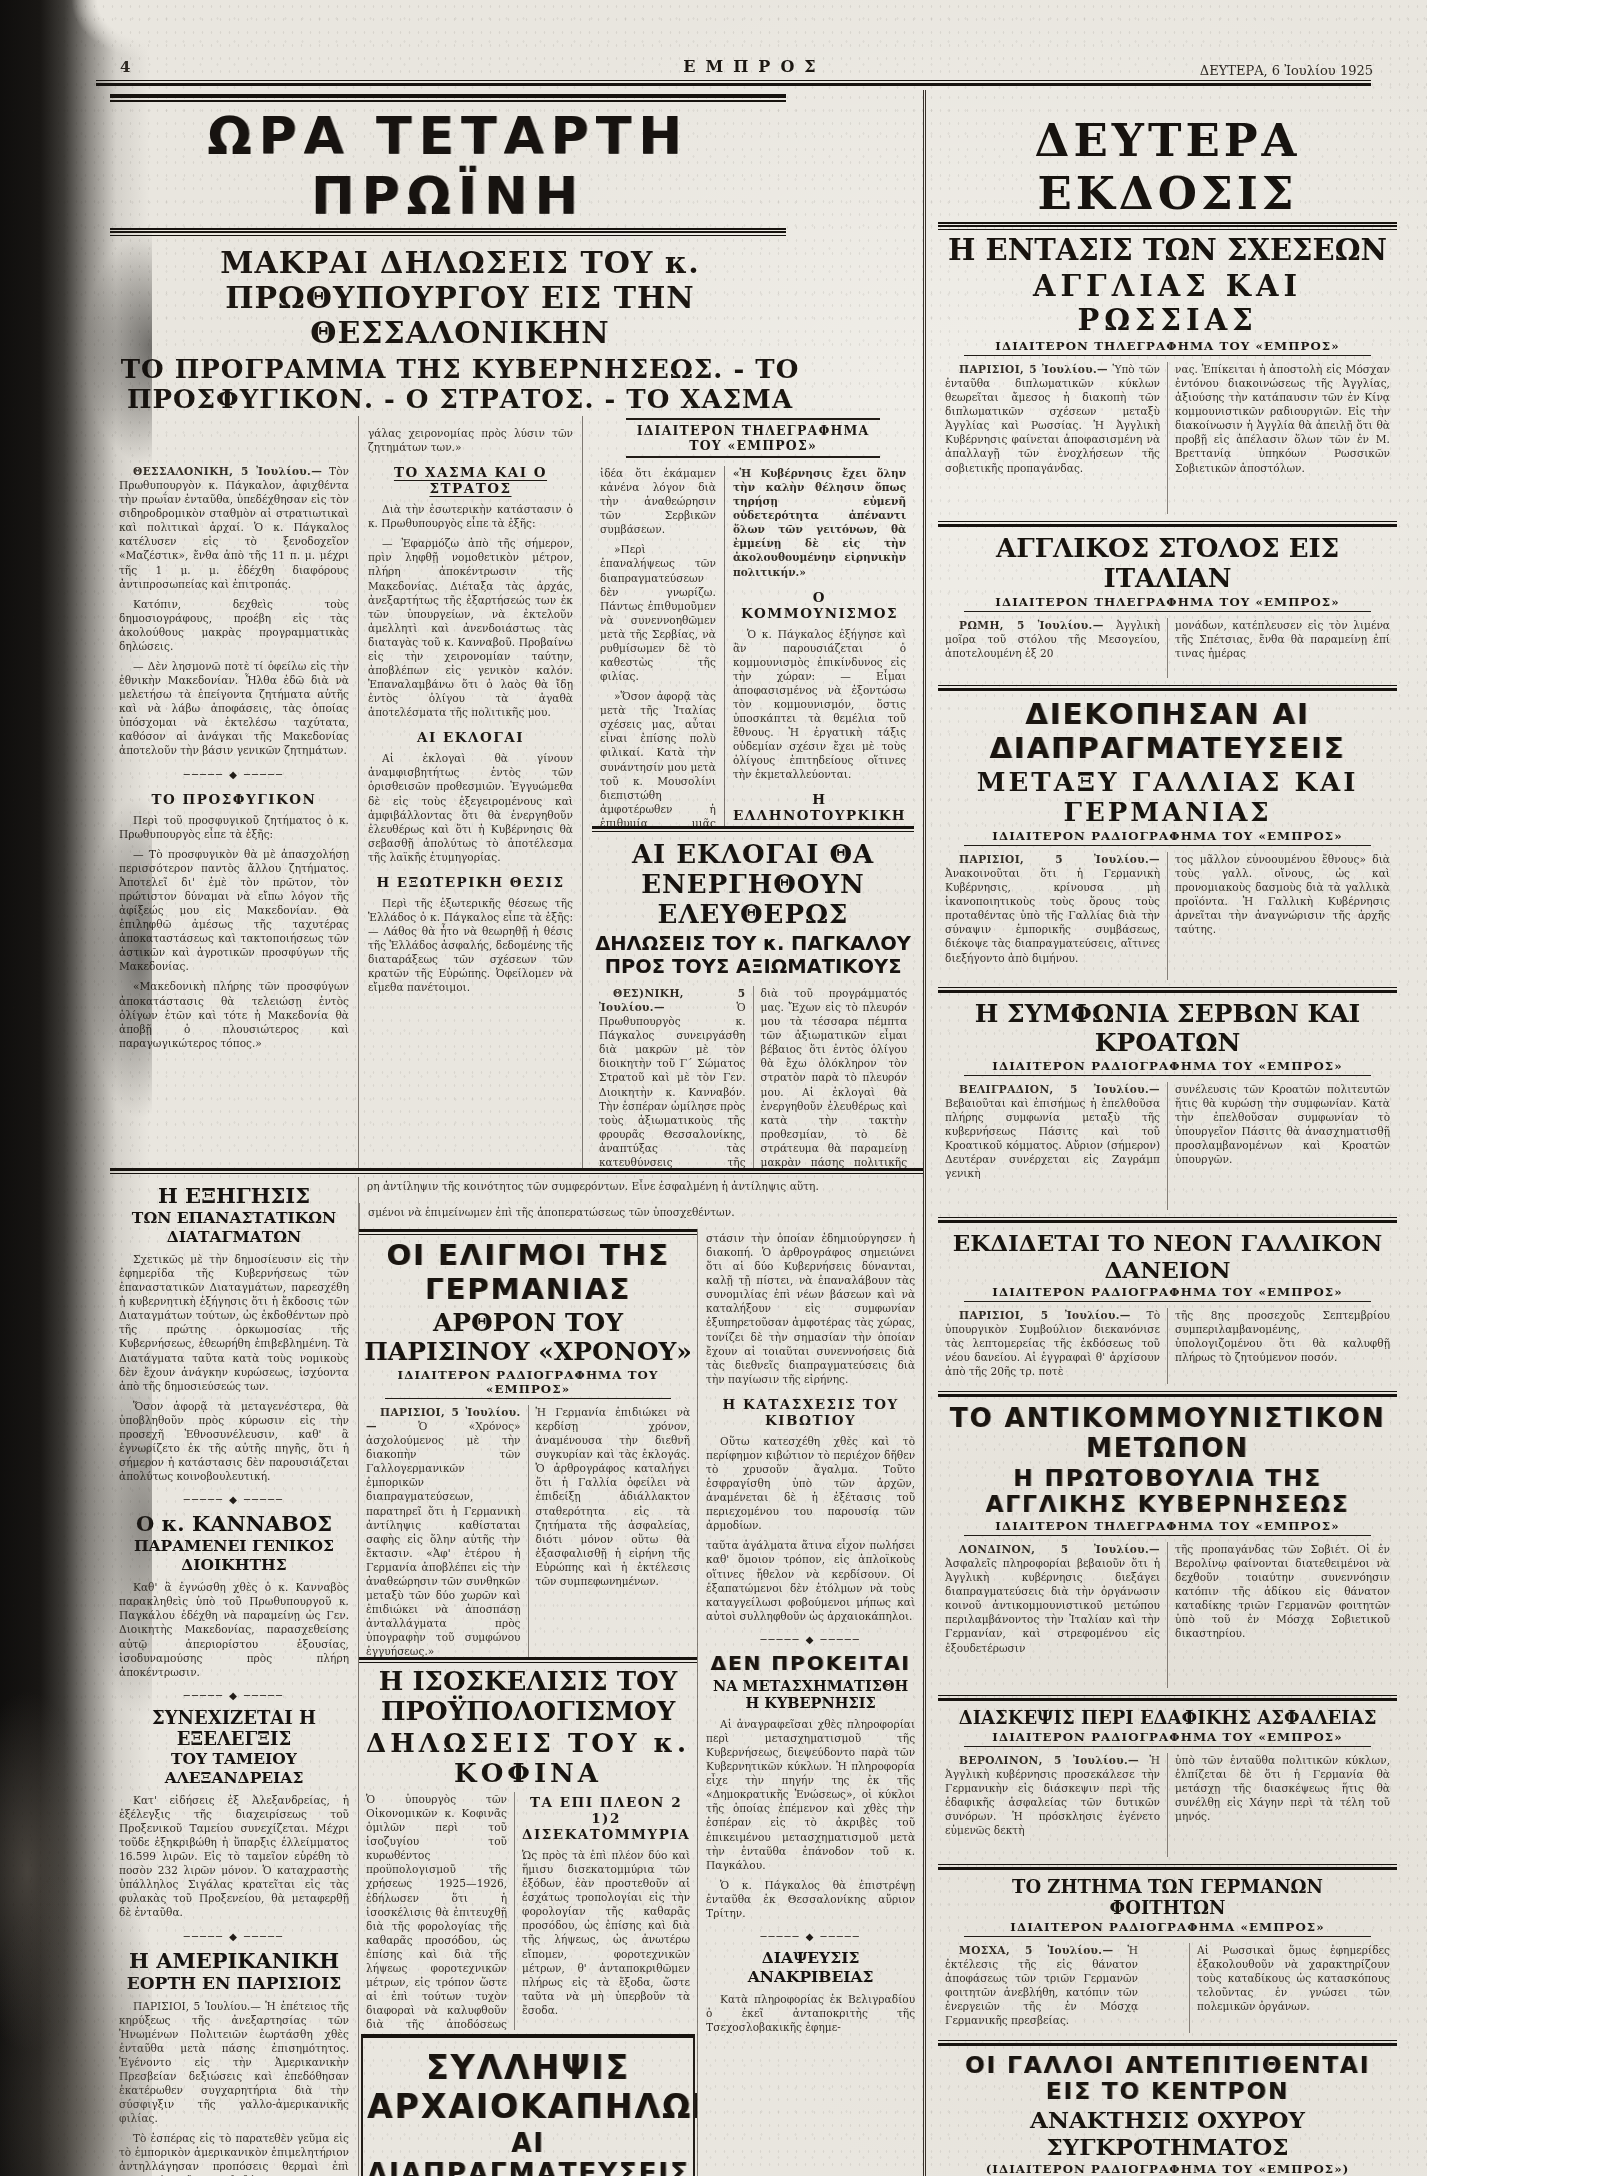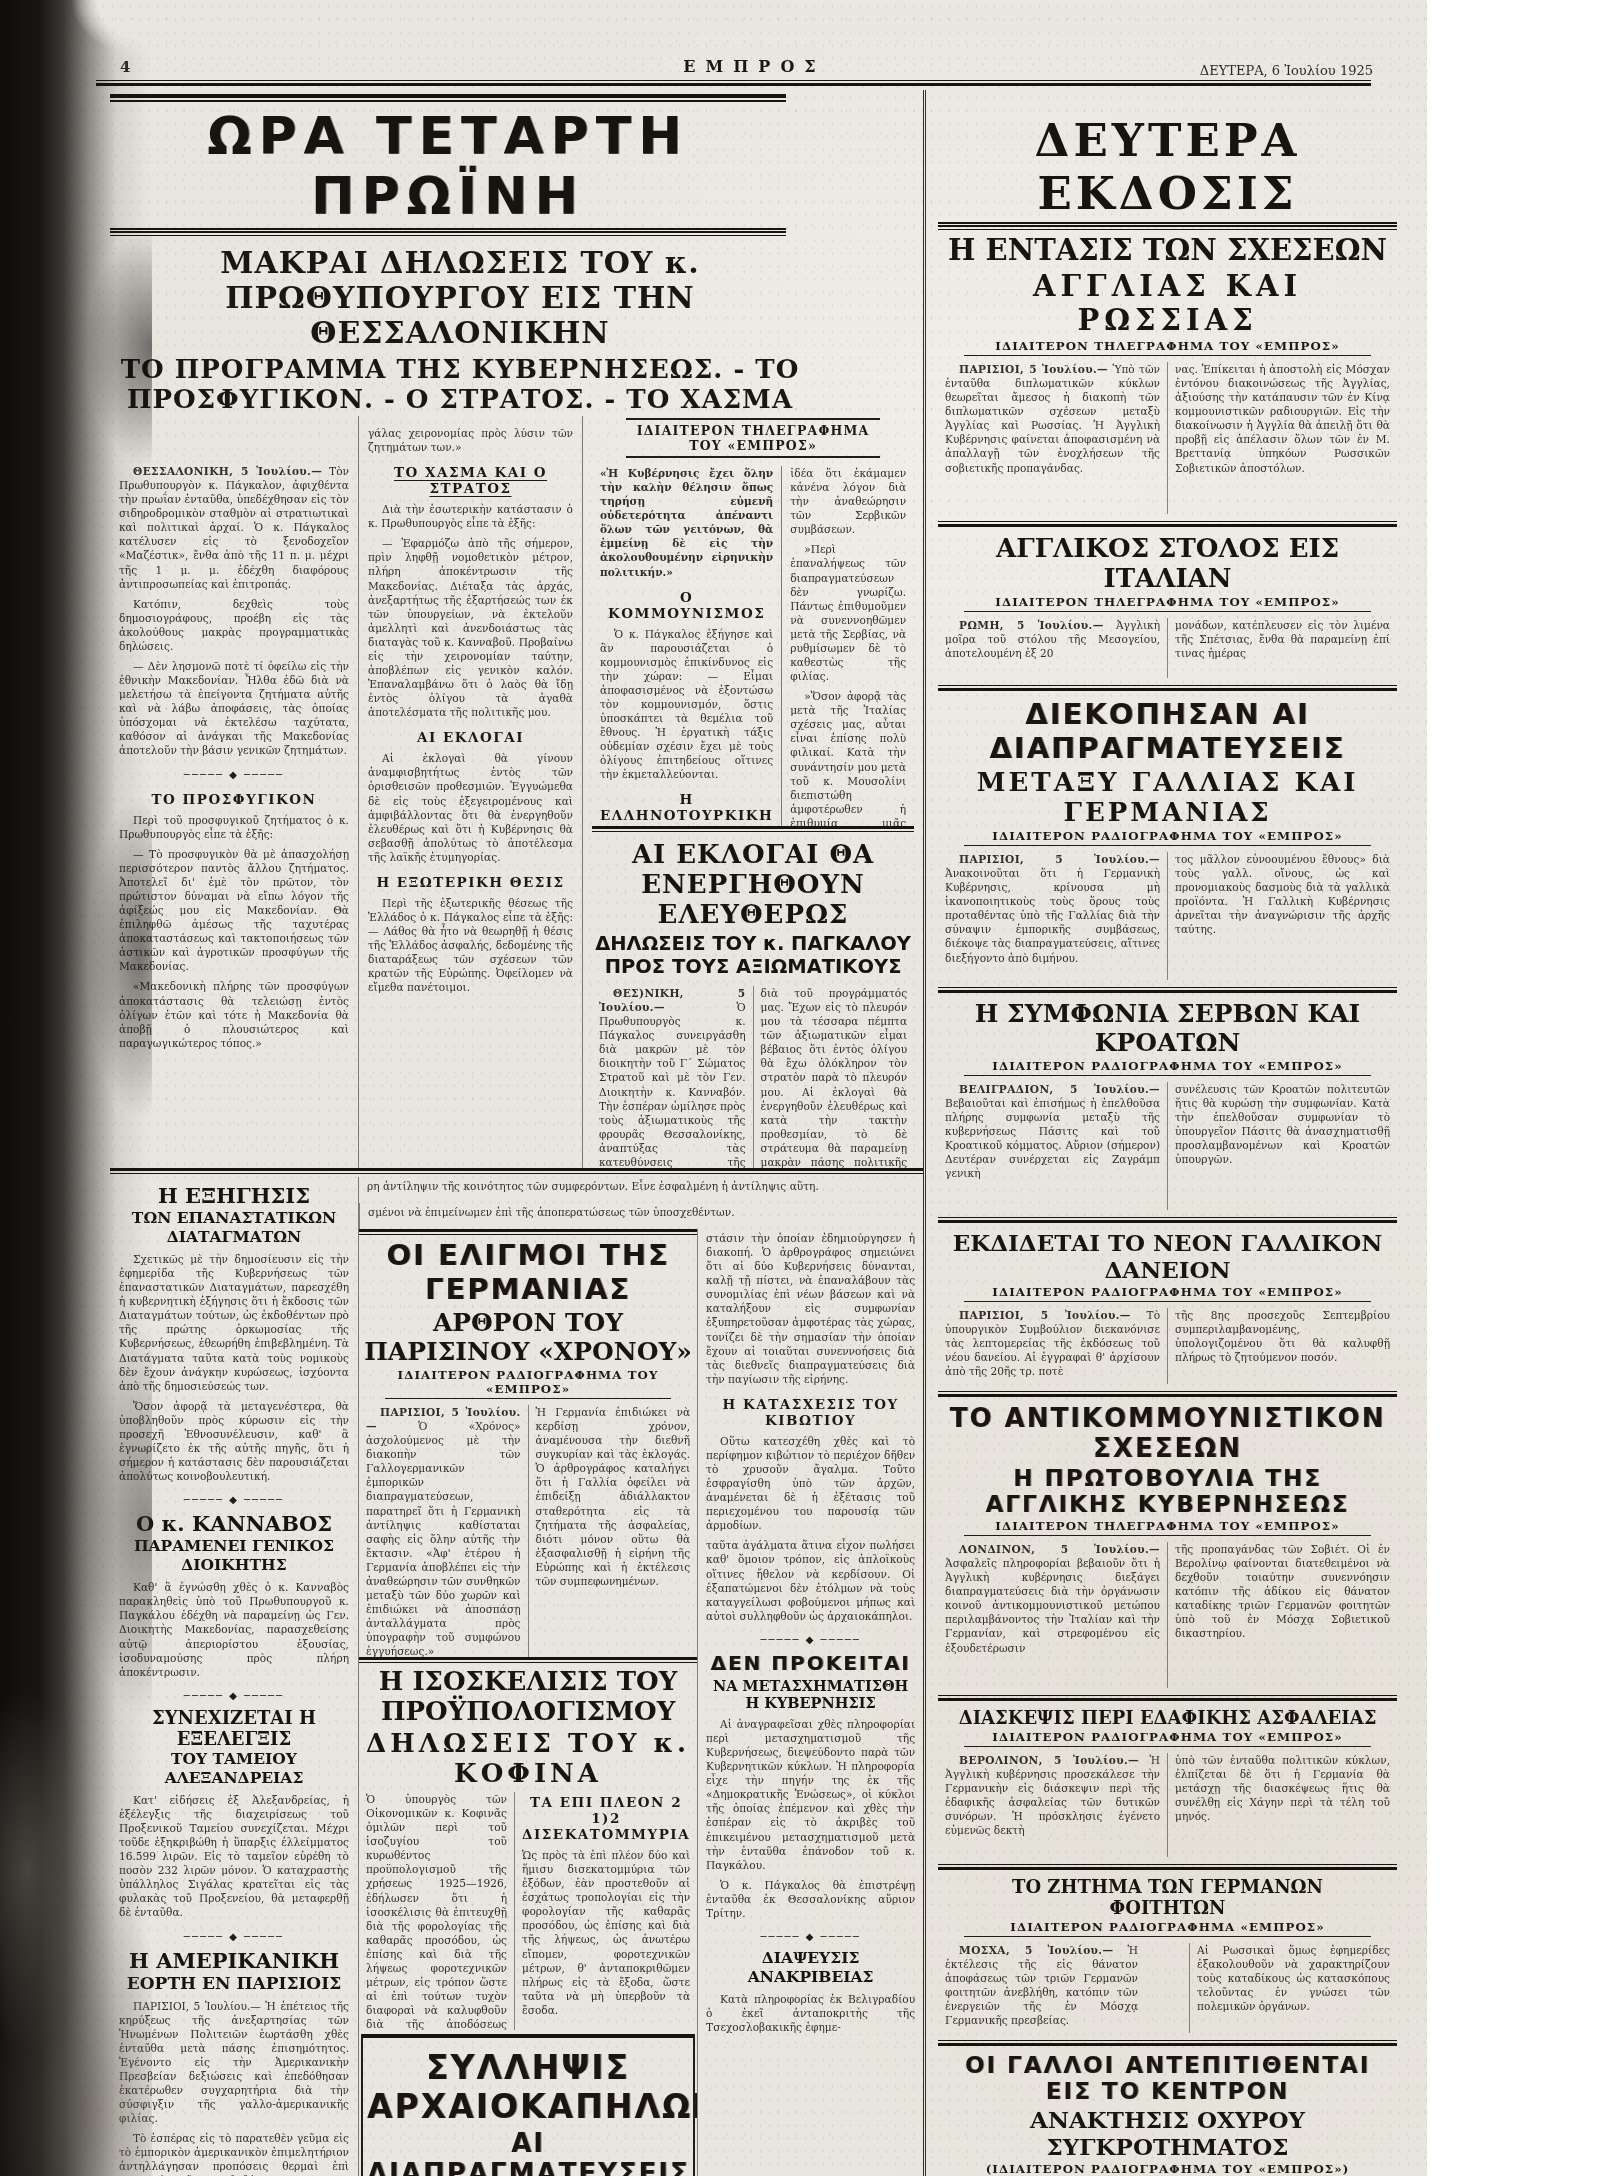--- a/index.html
+++ b/index.html
@@ -140,16 +140,16 @@
           <div class="wire-tag">ΙΔΙΑΙΤΕΡΟΝ ΤΗΛΕΓΡΑΦΗΜΑ ΤΟΥ «ΕΜΠΡΟΣ»</div>
           <div class="wire-cols">
             <div>
+              <p class="b noind">ἰδέα ὅτι ἐκάμαμεν κἀνένα λόγον διὰ τὴν ἀναθεώρησιν τῶν Σερβικῶν συμβάσεων.</p>
+              <p class="b">»Περὶ ἐπαναλήψεως τῶν διαπραγματεύσεων δὲν γνωρίζω. Πάντως ἐπιθυμοῦμεν νὰ συνεννοηθῶμεν μετὰ τῆς Σερβίας, νὰ ρυθμίσωμεν δὲ τὸ καθεστὼς τῆς φιλίας.</p>
+              <p class="b">»Ὅσον ἀφορᾷ τὰς μετὰ τῆς Ἰταλίας σχέσεις μας, αὗται εἶναι ἐπίσης πολὺ φιλικαί. Κατὰ τὴν συνάντησίν μου μετὰ τοῦ κ. Μουσολίνι διεπιστώθη ἀμφοτέρωθεν ἡ ἐπιθυμία μιᾶς συμφιλιώσεως· τὰ διεστηκότα σημεῖα δὲν ἀπέχουν πολύ. Ἀλλὰ εἶναι δυνατὸν νὰ καλλιεργηθοῦν τοιαῦται σχέσεις, ὥστε νὰ ἐξυπηρετηθοῦν ἀμοιβαίως αἱ δύο χῶραι.</p>
+            </div>
+            <div>
               <p class="b bold noind">«Ἡ Κυβέρνησις ἔχει ὅλην τὴν καλὴν θέλησιν ὅπως τηρήσῃ εὐμενῆ οὐδετερότητα ἀπέναντι ὅλων τῶν γειτόνων, θὰ ἐμμείνῃ δὲ εἰς τὴν ἀκολουθουμένην εἰρηνικὴν πολιτικήν.»</p>
               <div class="xhead">Ο ΚΟΜΜΟΥΝΙΣΜΟΣ</div>
               <p class="b">Ὁ κ. Πάγκαλος ἐξήγησε καὶ ἂν παρουσιάζεται ὁ κομμουνισμὸς ἐπικίνδυνος εἰς τὴν χώραν: — Εἶμαι ἀποφασισμένος νὰ ἐξοντώσω τὸν κομμουνισμόν, ὅστις ὑποσκάπτει τὰ θεμέλια τοῦ ἔθνους. Ἡ ἐργατικὴ τάξις οὐδεμίαν σχέσιν ἔχει μὲ τοὺς ὀλίγους ἐπιτηδείους οἵτινες τὴν ἐκμεταλλεύονται.</p>
               <div class="xhead">Η ΕΛΛΗΝΟΤΟΥΡΚΙΚΗ</div>
               <p class="b">Ὅσον ἀφορᾷ τὴν Ἑλληνοτουρκικὴν συμφωνίαν θὰ ἐπιδιώξωμεν τὴν ταχυτέραν λύσιν τῶν ἐκκρεμῶν ζητημάτων διὰ τῆς ἀνταλλαγῆς τῶν ἀπολυθέντων.</p>
-            </div>
-            <div>
-              <p class="b noind">ἰδέα ὅτι ἐκάμαμεν κἀνένα λόγον διὰ τὴν ἀναθεώρησιν τῶν Σερβικῶν συμβάσεων.</p>
-              <p class="b">»Περὶ ἐπαναλήψεως τῶν διαπραγματεύσεων δὲν γνωρίζω. Πάντως ἐπιθυμοῦμεν νὰ συνεννοηθῶμεν μετὰ τῆς Σερβίας, νὰ ρυθμίσωμεν δὲ τὸ καθεστὼς τῆς φιλίας.</p>
-              <p class="b">»Ὅσον ἀφορᾷ τὰς μετὰ τῆς Ἰταλίας σχέσεις μας, αὗται εἶναι ἐπίσης πολὺ φιλικαί. Κατὰ τὴν συνάντησίν μου μετὰ τοῦ κ. Μουσολίνι διεπιστώθη ἀμφοτέρωθεν ἡ ἐπιθυμία μιᾶς συμφιλιώσεως· τὰ διεστηκότα σημεῖα δὲν ἀπέχουν πολύ. Ἀλλὰ εἶναι δυνατὸν νὰ καλλιεργηθοῦν τοιαῦται σχέσεις, ὥστε νὰ ἐξυπηρετηθοῦν ἀμοιβαίως αἱ δύο χῶραι.</p>
             </div>
           </div>
           <div class="elections">

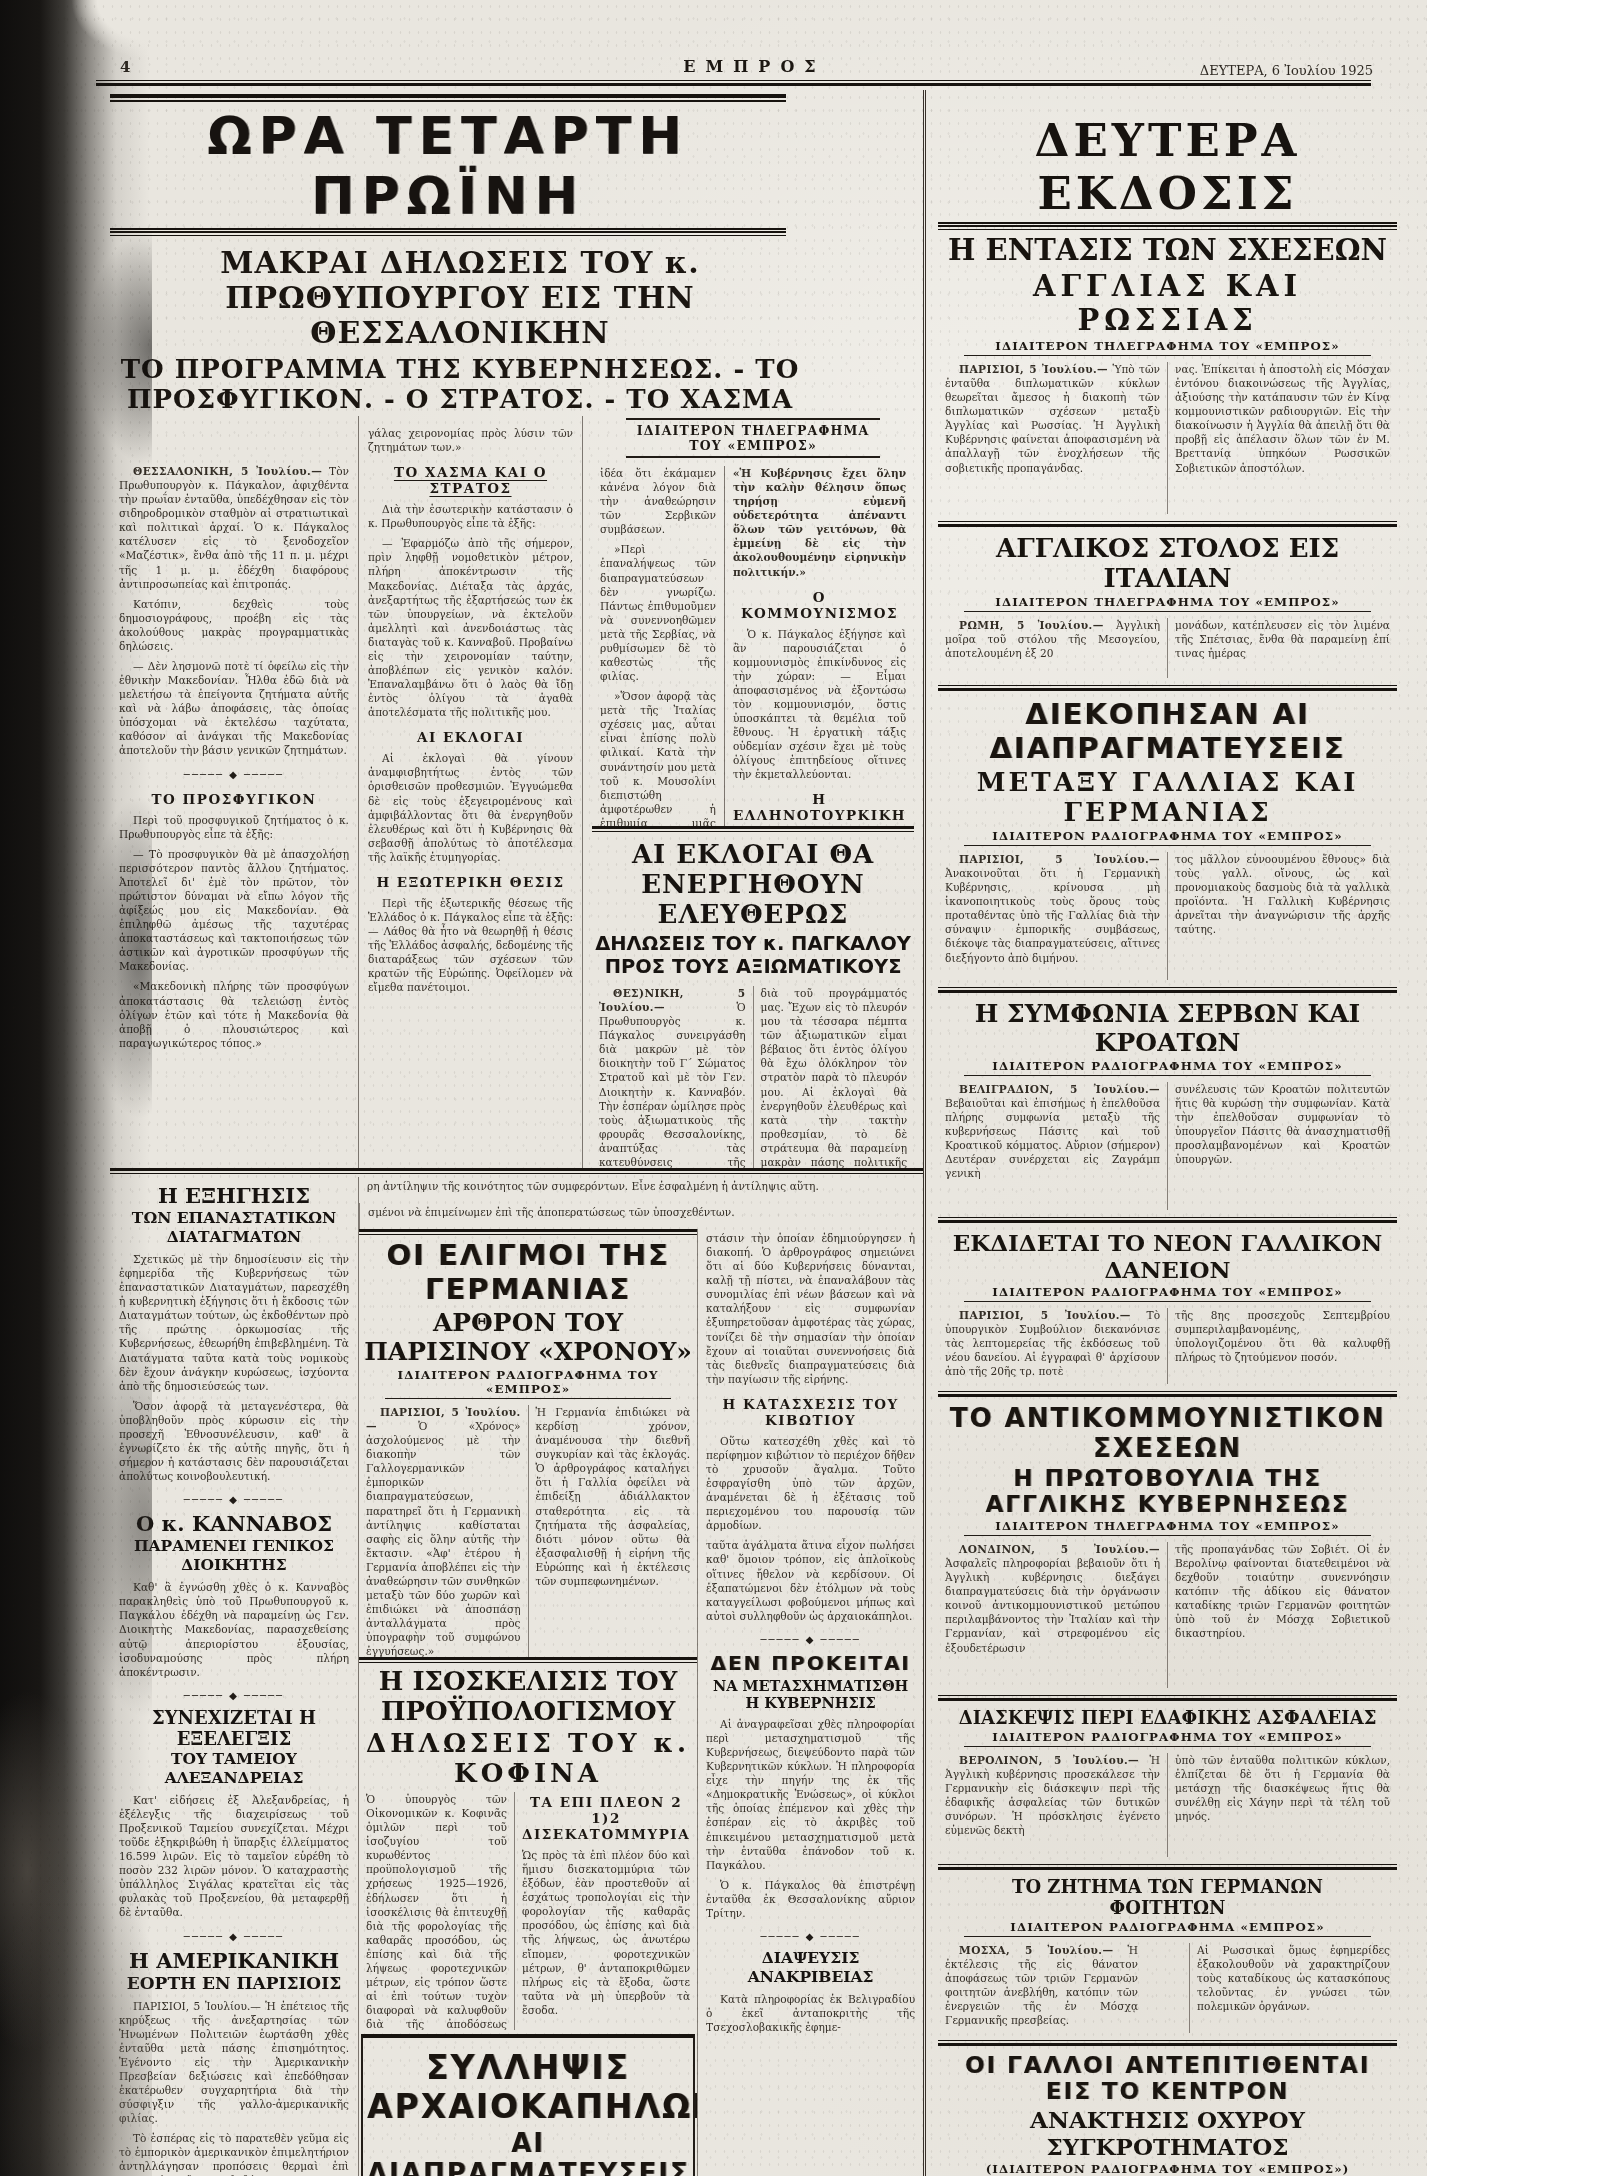--- a/index.html
+++ b/index.html
@@ -358,7 +358,7 @@
       <div class="sep"></div>
 
       <div>
-        <div class="h-sans s27 rh-two">ΤΟ ΑΝΤΙΚΟΜΜΟΥΝΙΣΤΙΚΟΝ ΣΧΕΣΕΩΝ</div>
+        <div class="h-sans s27 rh-two">ΤΟ ΑΝΤΙΚΟΜΜΟΥΝΙΣΤΙΚΟΝ ΜΕΤΩΠΟΝ</div>
         <div class="h-sans s24">Η ΠΡΩΤΟΒΟΥΛΙΑ ΤΗΣ ΑΓΓΛΙΚΗΣ ΚΥΒΕΡΝΗΣΕΩΣ</div>
         <div class="tag">ΙΔΙΑΙΤΕΡΟΝ ΤΗΛΕΓΡΑΦΗΜΑ ΤΟΥ «ΕΜΠΡΟΣ»</div>
         <div class="duo" style="height:146px;">

